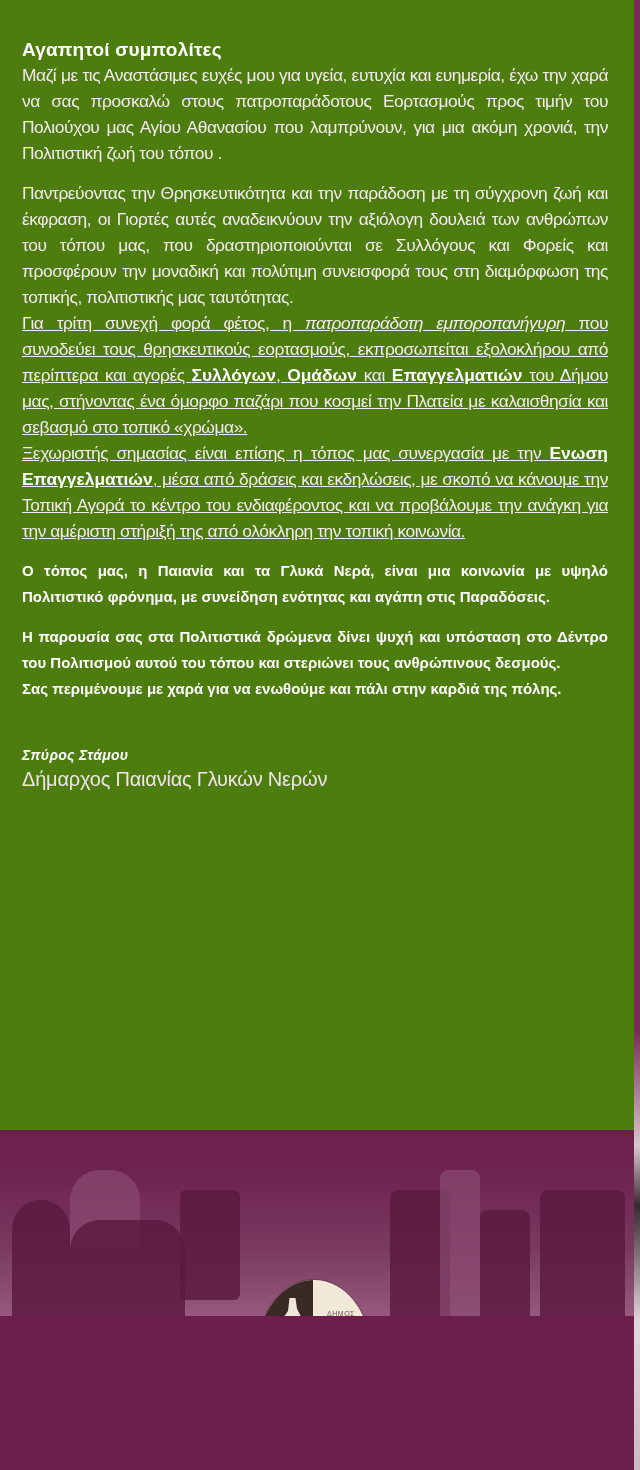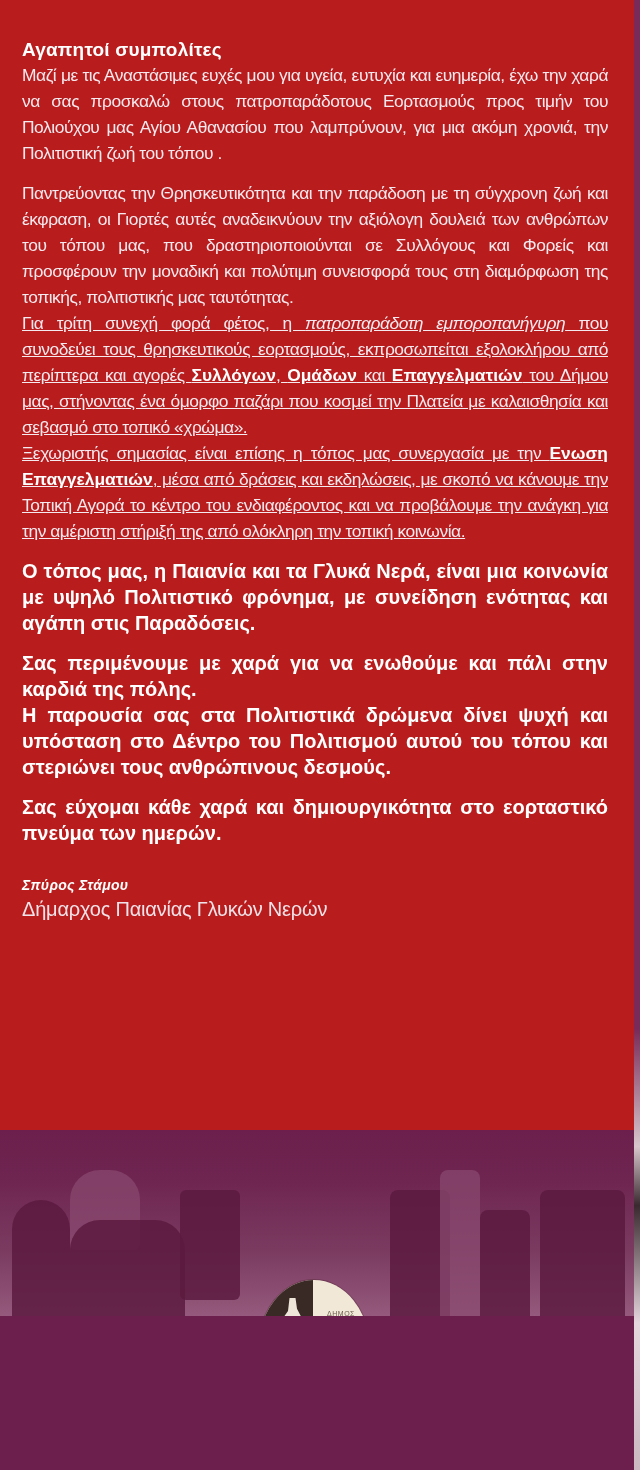--- a/index.html
+++ b/index.html
@@ -12,7 +12,7 @@
     .page {
       position: absolute; left: 0; top: 0;
       width: 634px; height: 1316px;
-      background: #b91c1c;
+      background: #4d7c0f;
       overflow: hidden;
     }
     .edge-strip {

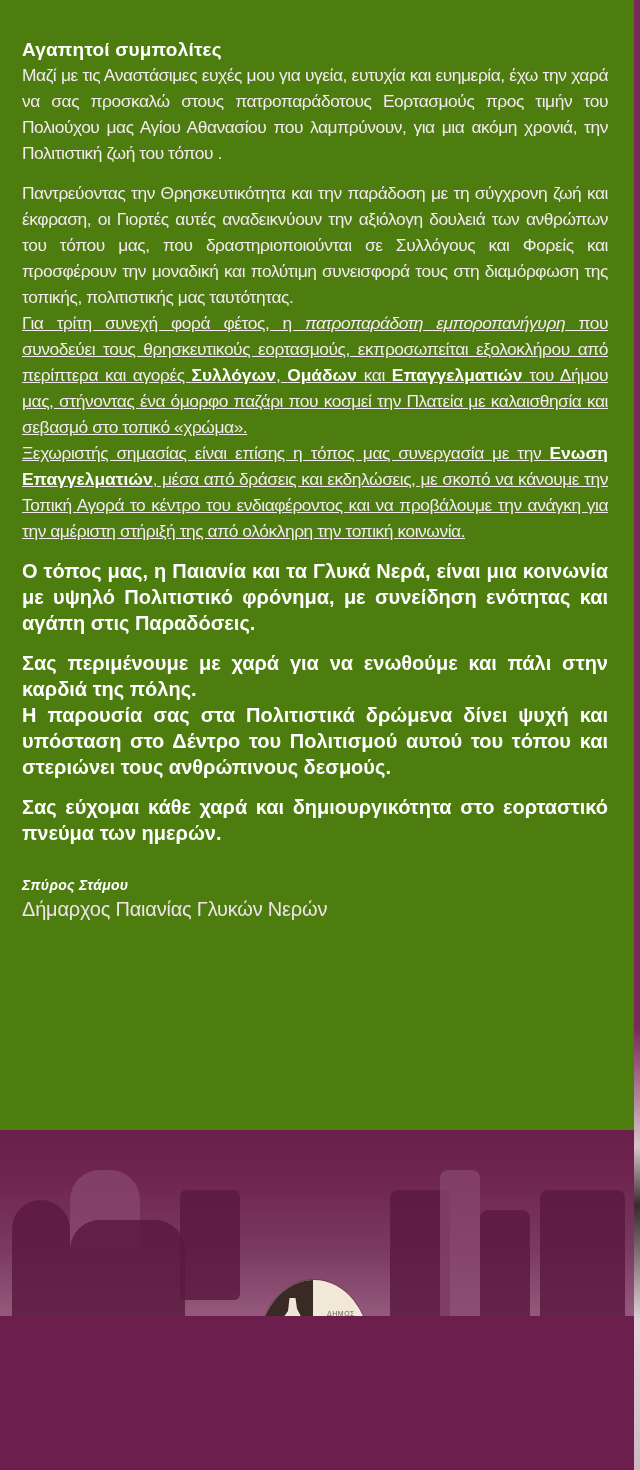--- a/index.html
+++ b/index.html
@@ -42,7 +42,7 @@
     .para b { color: #ffffff; font-weight: bold; letter-spacing: 0; }
     .para i { font-style: italic; }
     .bold-para {
-      font-weight: bold; font-size: 20px; line-height: 26px;
+      font-weight: bold; font-size: 15px; line-height: 26px;
       text-align: justify; color: #ffffff; margin: 0; letter-spacing: 0;
     }
     .signature {

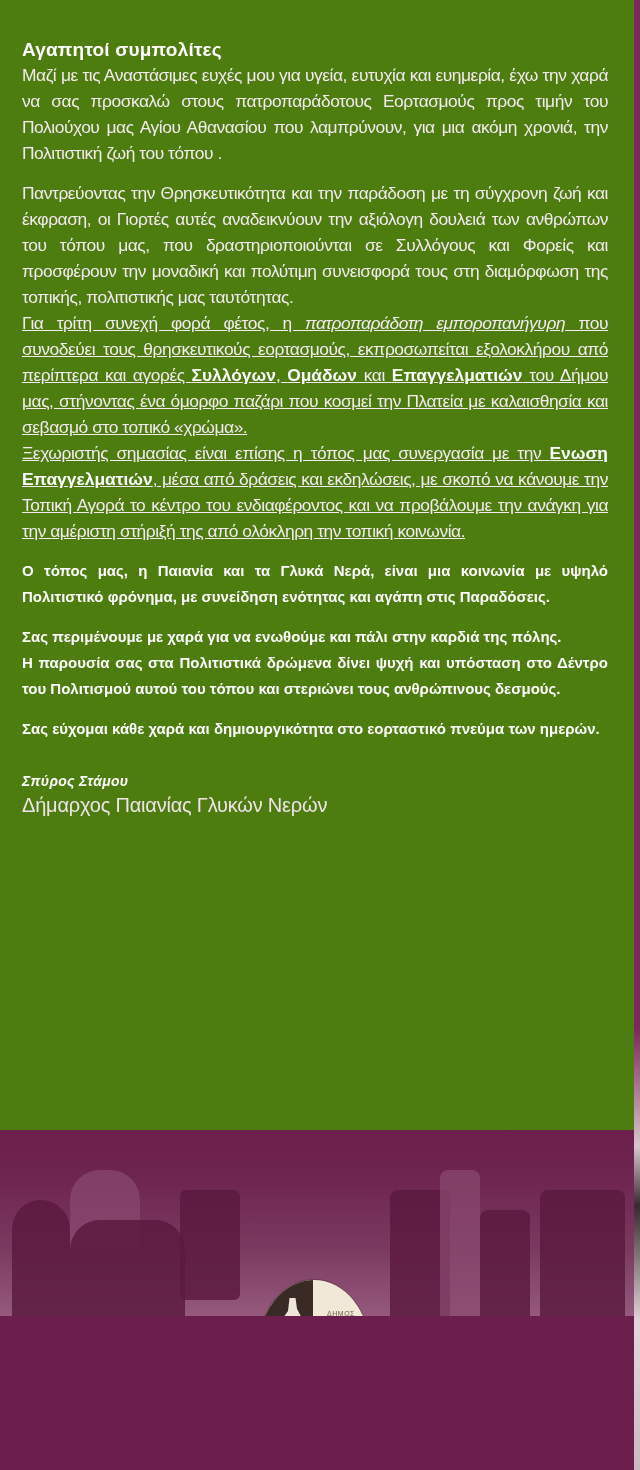--- a/index.html
+++ b/index.html
@@ -122,8 +122,8 @@
     <p class="bold-para">Ο τόπος μας, η Παιανία και τα Γλυκά Νερά, είναι μια κοινωνία με υψηλό Πολιτιστικό φρόνημα, με συνείδηση ενότητας  και αγάπη στις Παραδόσεις.</p>
     <div class="gap"></div>
 
+    <p class="bold-para">Η παρουσία σας στα Πολιτιστικά δρώμενα δίνει ψυχή και υπόσταση στο Δέντρο του Πολιτισμού αυτού του τόπου και στεριώνει τους ανθρώπινους δεσμούς.</p>
     <p class="bold-para">Σας περιμένουμε με χαρά για να ενωθούμε και πάλι στην καρδιά της πόλης.</p>
-    <p class="bold-para">Η παρουσία σας στα Πολιτιστικά δρώμενα δίνει ψυχή και υπόσταση στο Δέντρο του Πολιτισμού αυτού του τόπου και στεριώνει τους ανθρώπινους δεσμούς.</p>
     <div class="gap"></div>
 
     <p class="bold-para">Σας εύχομαι κάθε χαρά και δημιουργικότητα στο εορταστικό πνεύμα των ημερών.</p>

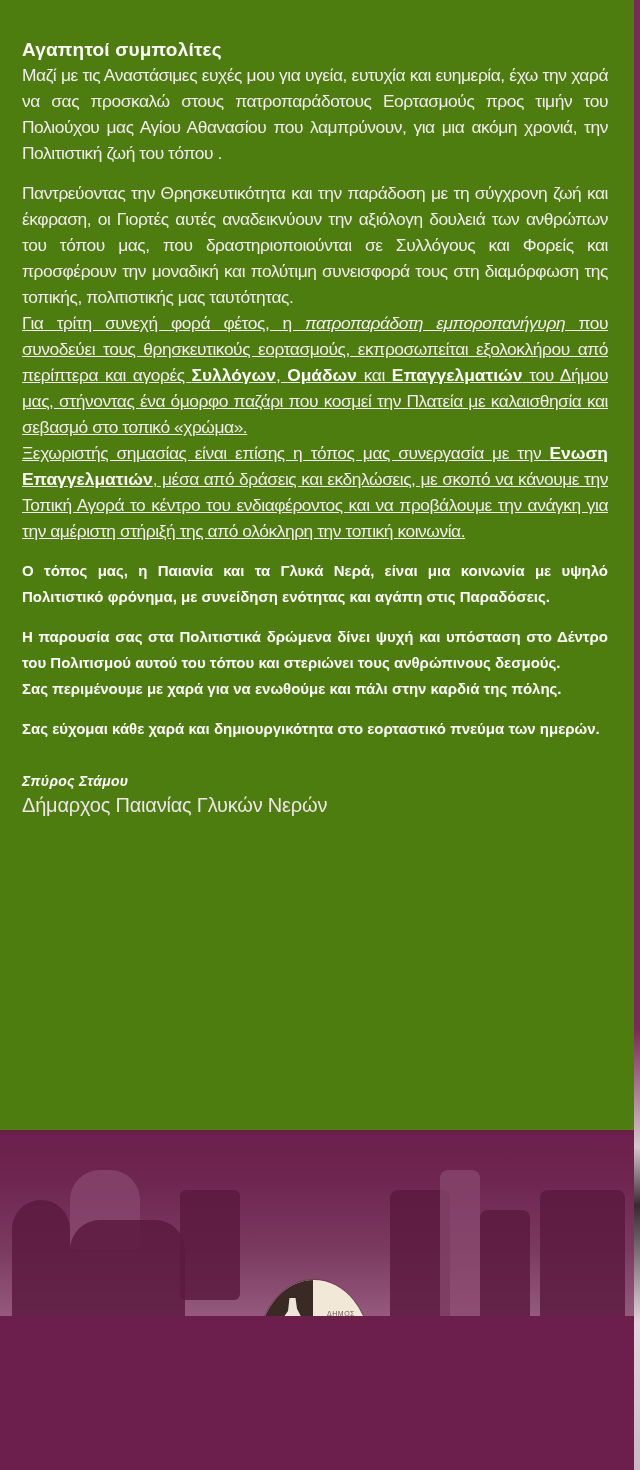--- a/index.html
+++ b/index.html
@@ -126,7 +126,6 @@
     <p class="bold-para">Σας περιμένουμε με χαρά για να ενωθούμε και πάλι στην καρδιά της πόλης.</p>
     <div class="gap"></div>
 
-    <p class="bold-para">Σας εύχομαι κάθε χαρά και δημιουργικότητα στο εορταστικό πνεύμα των ημερών.</p>
 
     <div class="signature">Σπύρος Στάμου</div>
     <div class="signature-title">Δήμαρχος Παιανίας  Γλυκών Νερών</div>

